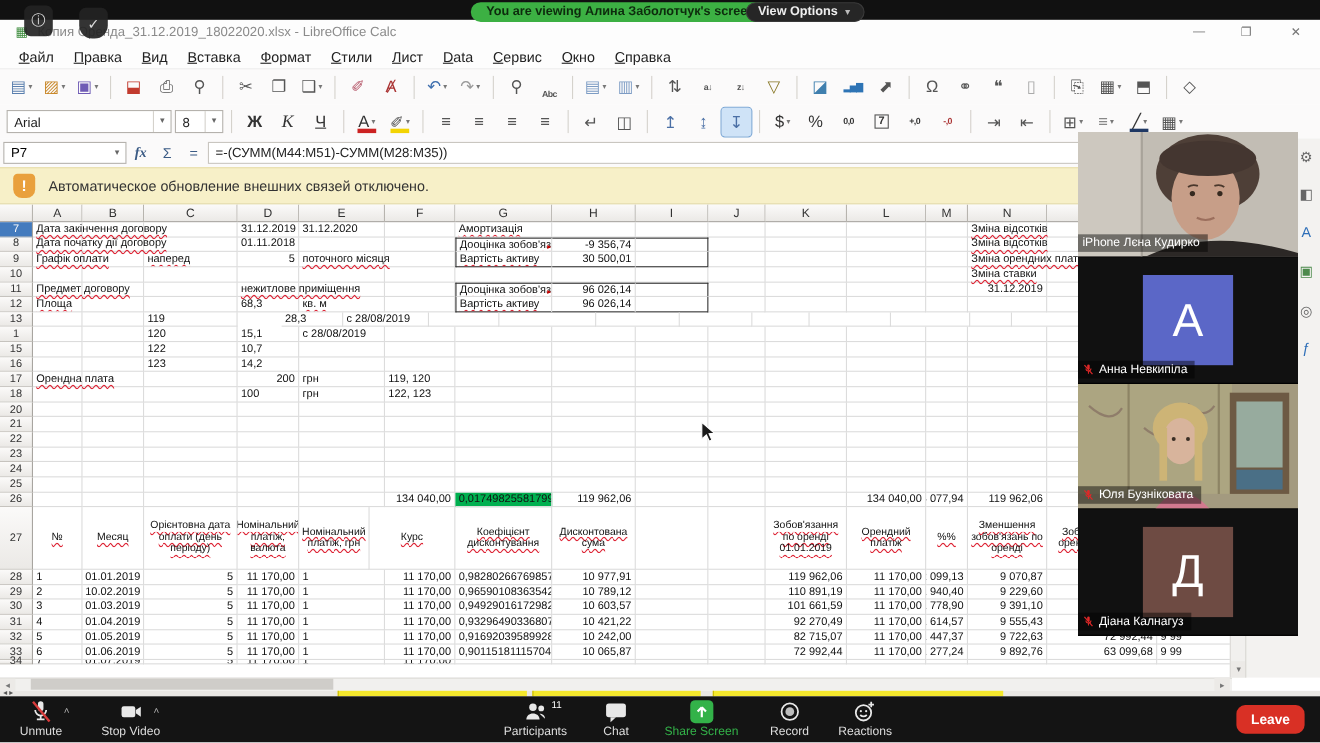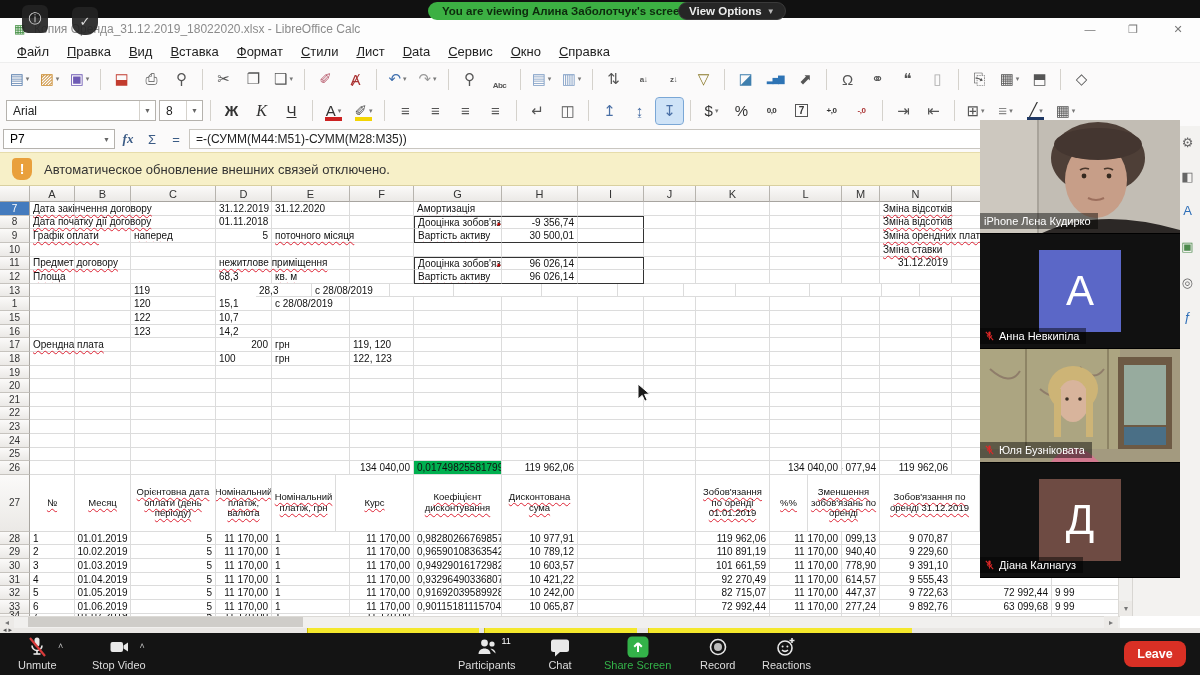--- a/index.html
+++ b/index.html
@@ -703,25 +703,6 @@
         <div class="c" style="width: 64px;">
           <span>122,  123</span>
         </div>
-        <div class="c" style="width: 88px;"></div>
-        <div class="c" style="width: 76px;"></div>
-        <div class="c" style="width: 66px;"></div>
-        <div class="c" style="width: 52px;"></div>
-        <div class="c" style="width: 74px;"></div>
-        <div class="c" style="width: 72px;"></div>
-        <div class="c" style="width: 38px;"></div>
-        <div class="c" style="width: 72px;"></div>
-        <div class="c" style="width: 100px;"></div>
-        <div class="c" style="width: 68px;"></div>
-      </div>
-      <div class="r" style="height: 13.65px;">
-        <div class="rh">19</div>
-        <div class="c" style="width: 45px;"></div>
-        <div class="c" style="width: 56px;"></div>
-        <div class="c" style="width: 85px;"></div>
-        <div class="c" style="width: 56px;"></div>
-        <div class="c" style="width: 78px;"></div>
-        <div class="c" style="width: 64px;"></div>
         <div class="c" style="width: 88px;"></div>
         <div class="c" style="width: 76px;"></div>
         <div class="c" style="width: 66px;"></div>

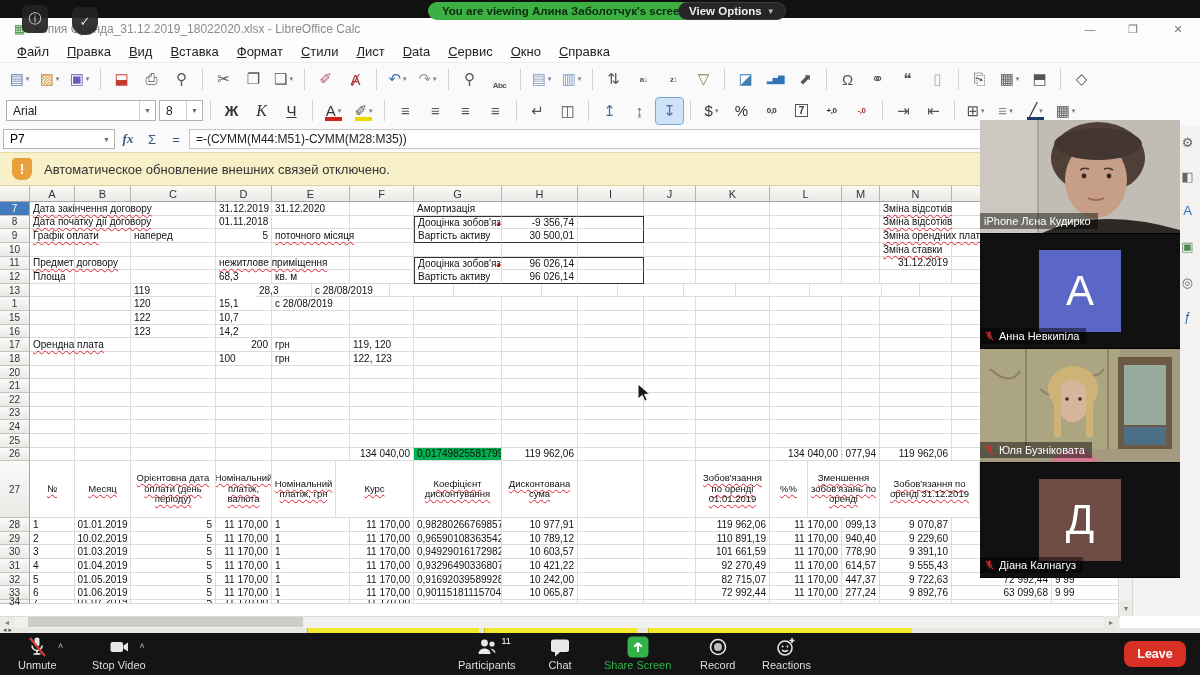--- a/index.html
+++ b/index.html
@@ -889,6 +889,9 @@
         <div class="c hc" style="width: 52px;"></div>
         <div class="c hc" style="width: 74px;">
           <span class="mis">Зобов'язання по оренді 01.01.2019</span>
+        </div>
+        <div class="c hc" style="width: 72px;">
+          <span class="mis">Орендний платіж</span>
         </div>
         <div class="c hc" style="width: 38px;">
           <span class="mis">%%</span>

